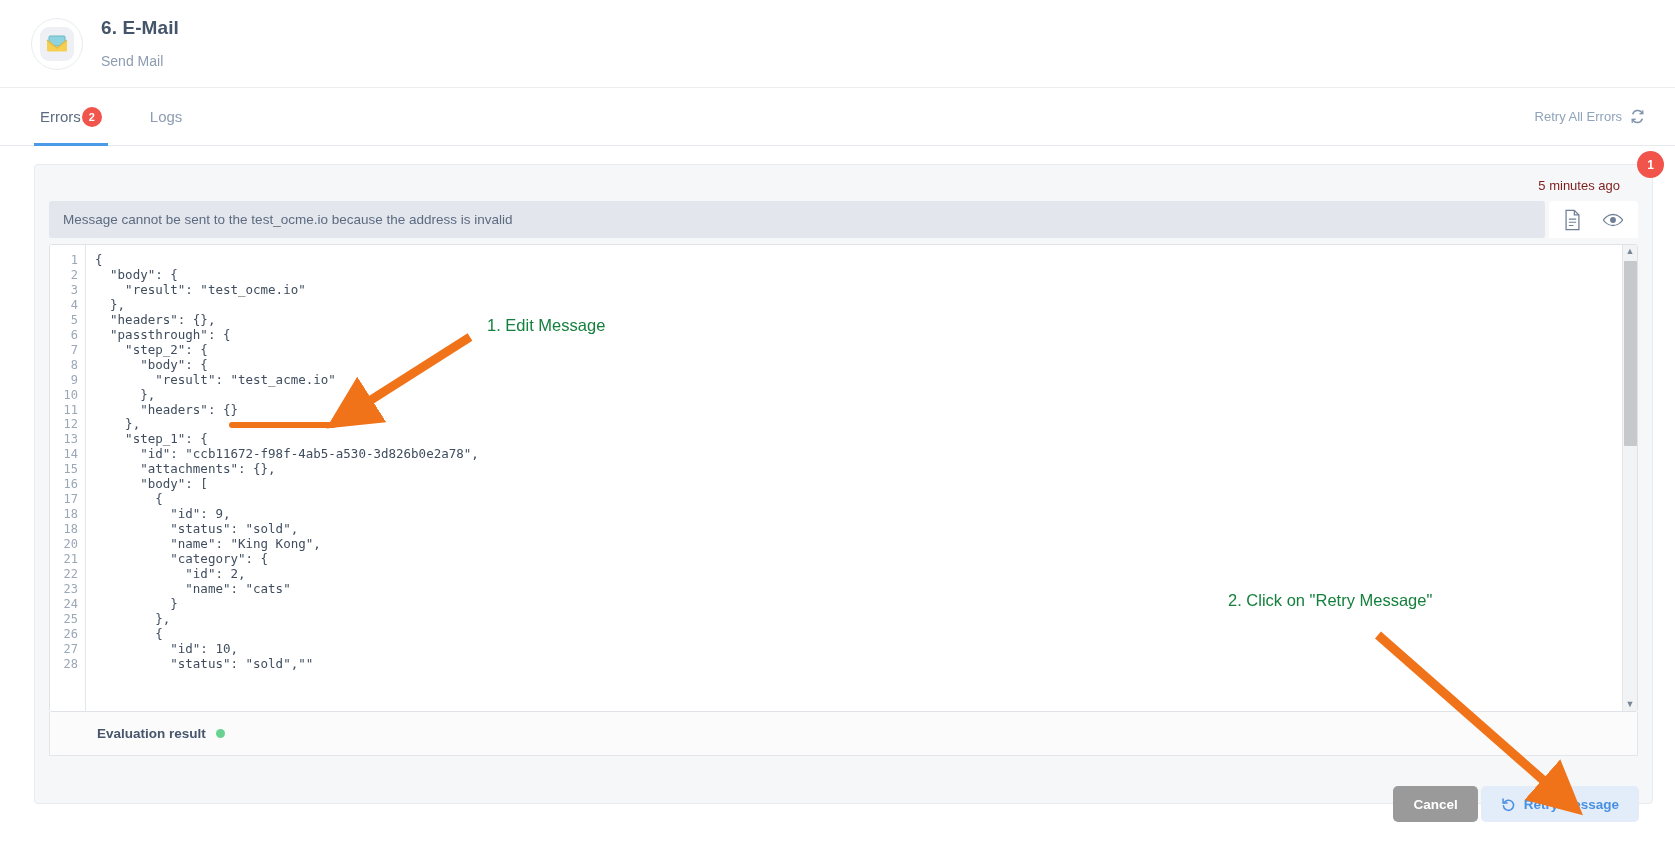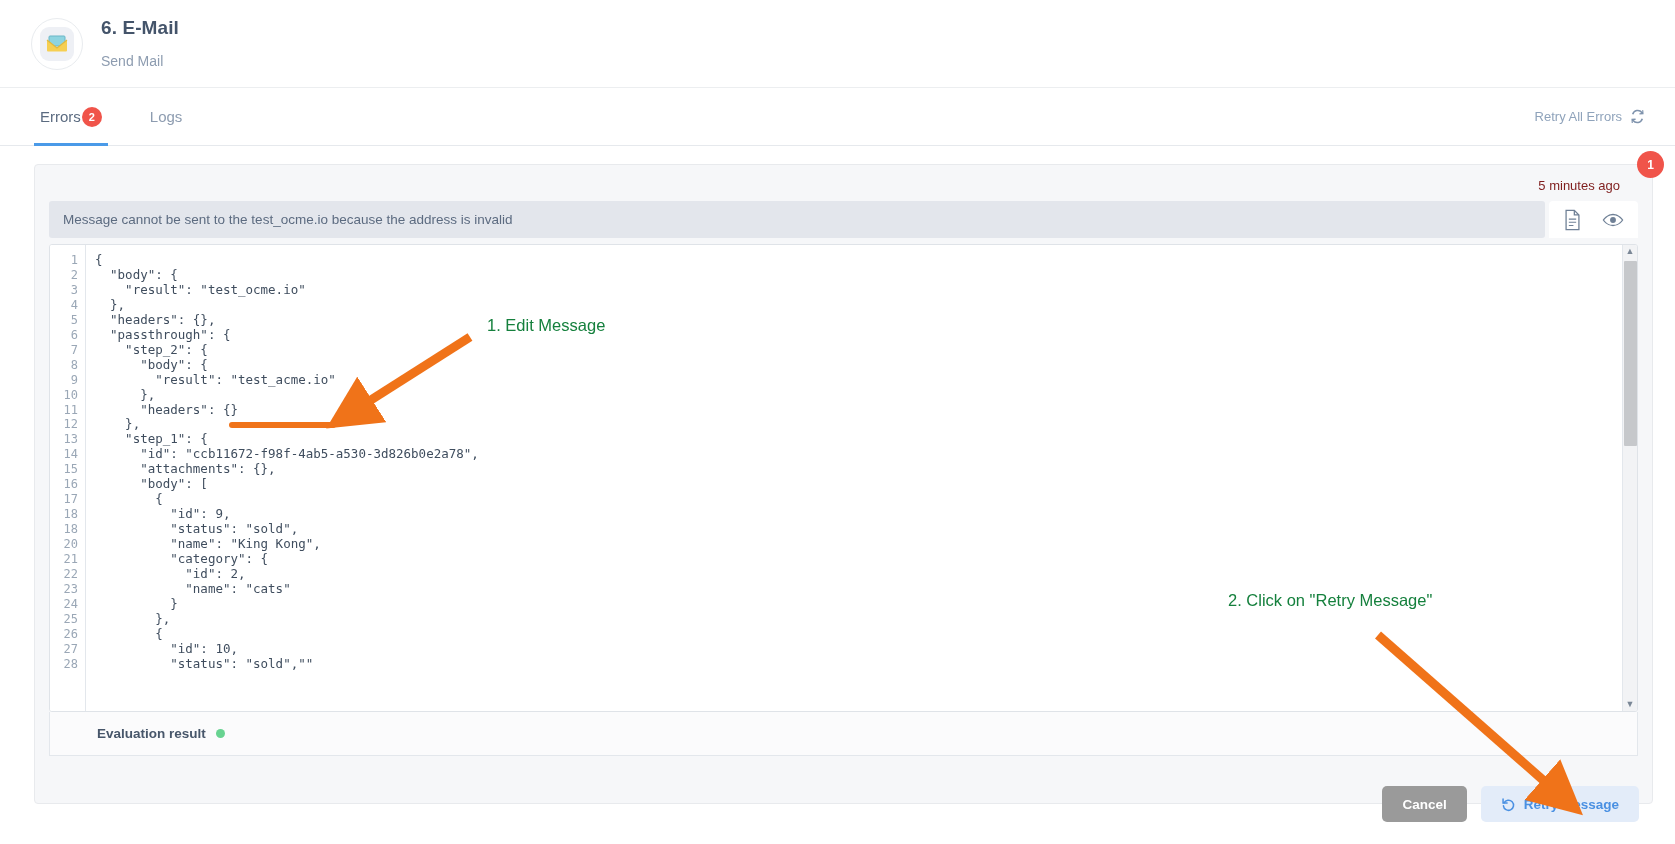--- a/index.html
+++ b/index.html
@@ -223,7 +223,7 @@
     position: absolute;
     right: 36px;
     bottom: 22px;
-    display: flex; gap: 14px;
+    display: flex; gap: 3px;
     align-items: center;
   }
   .btn {

